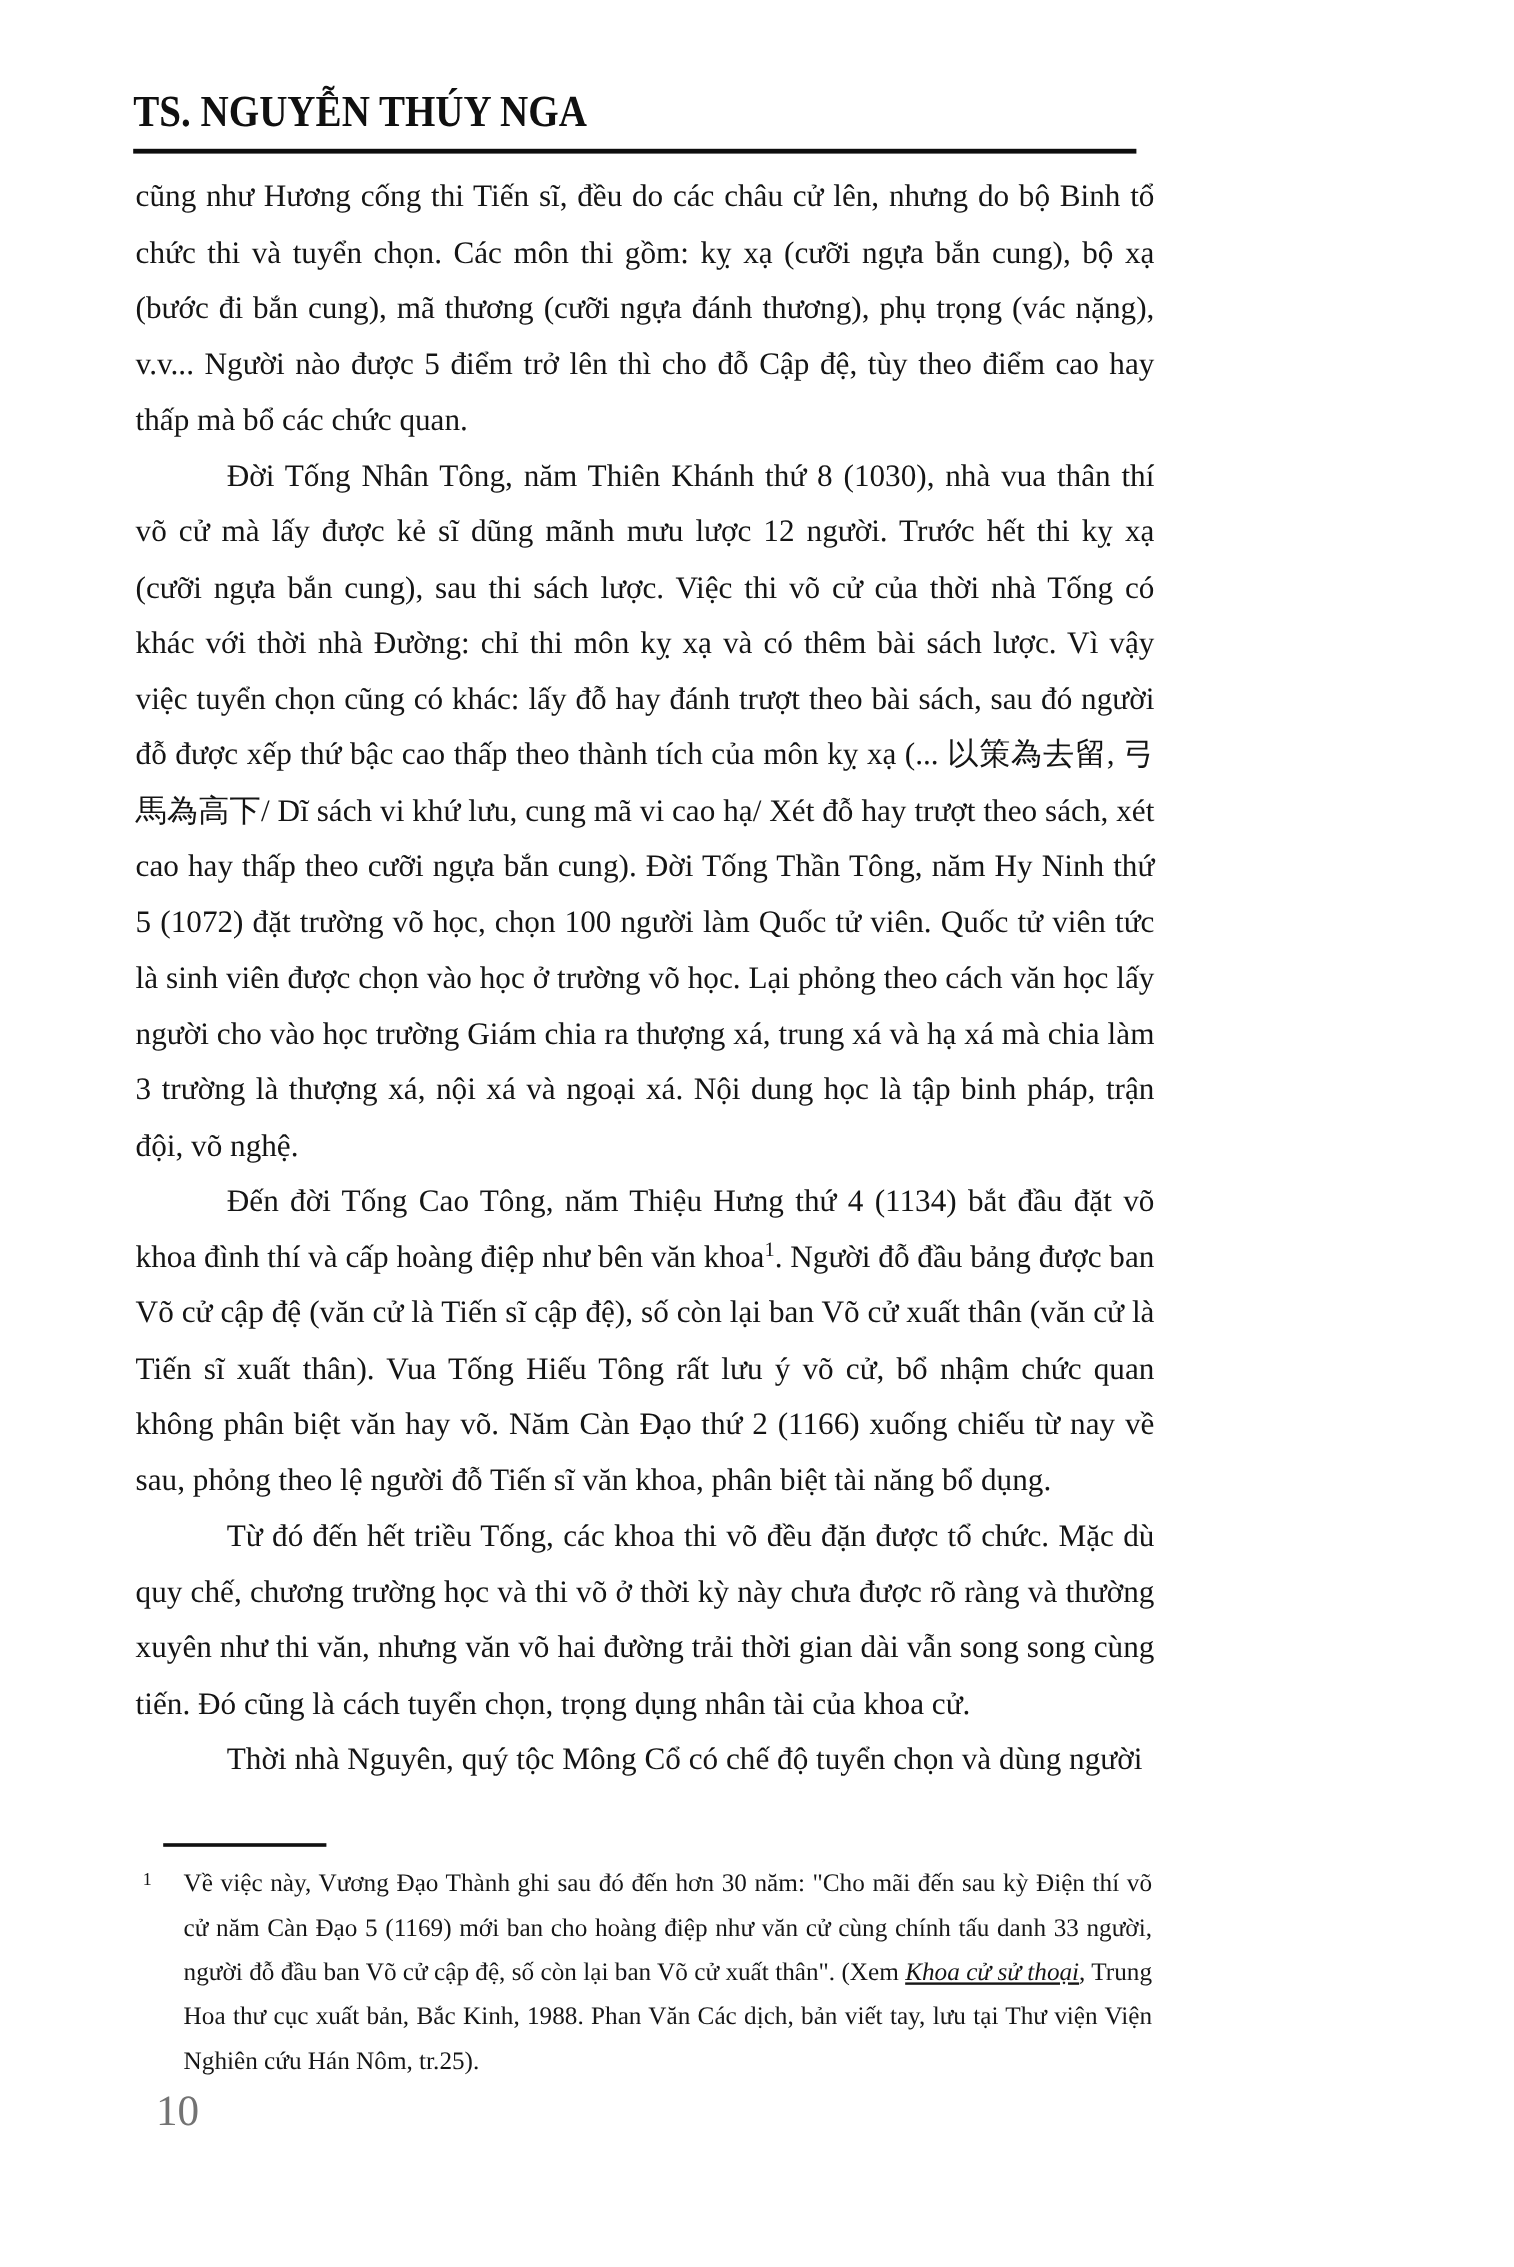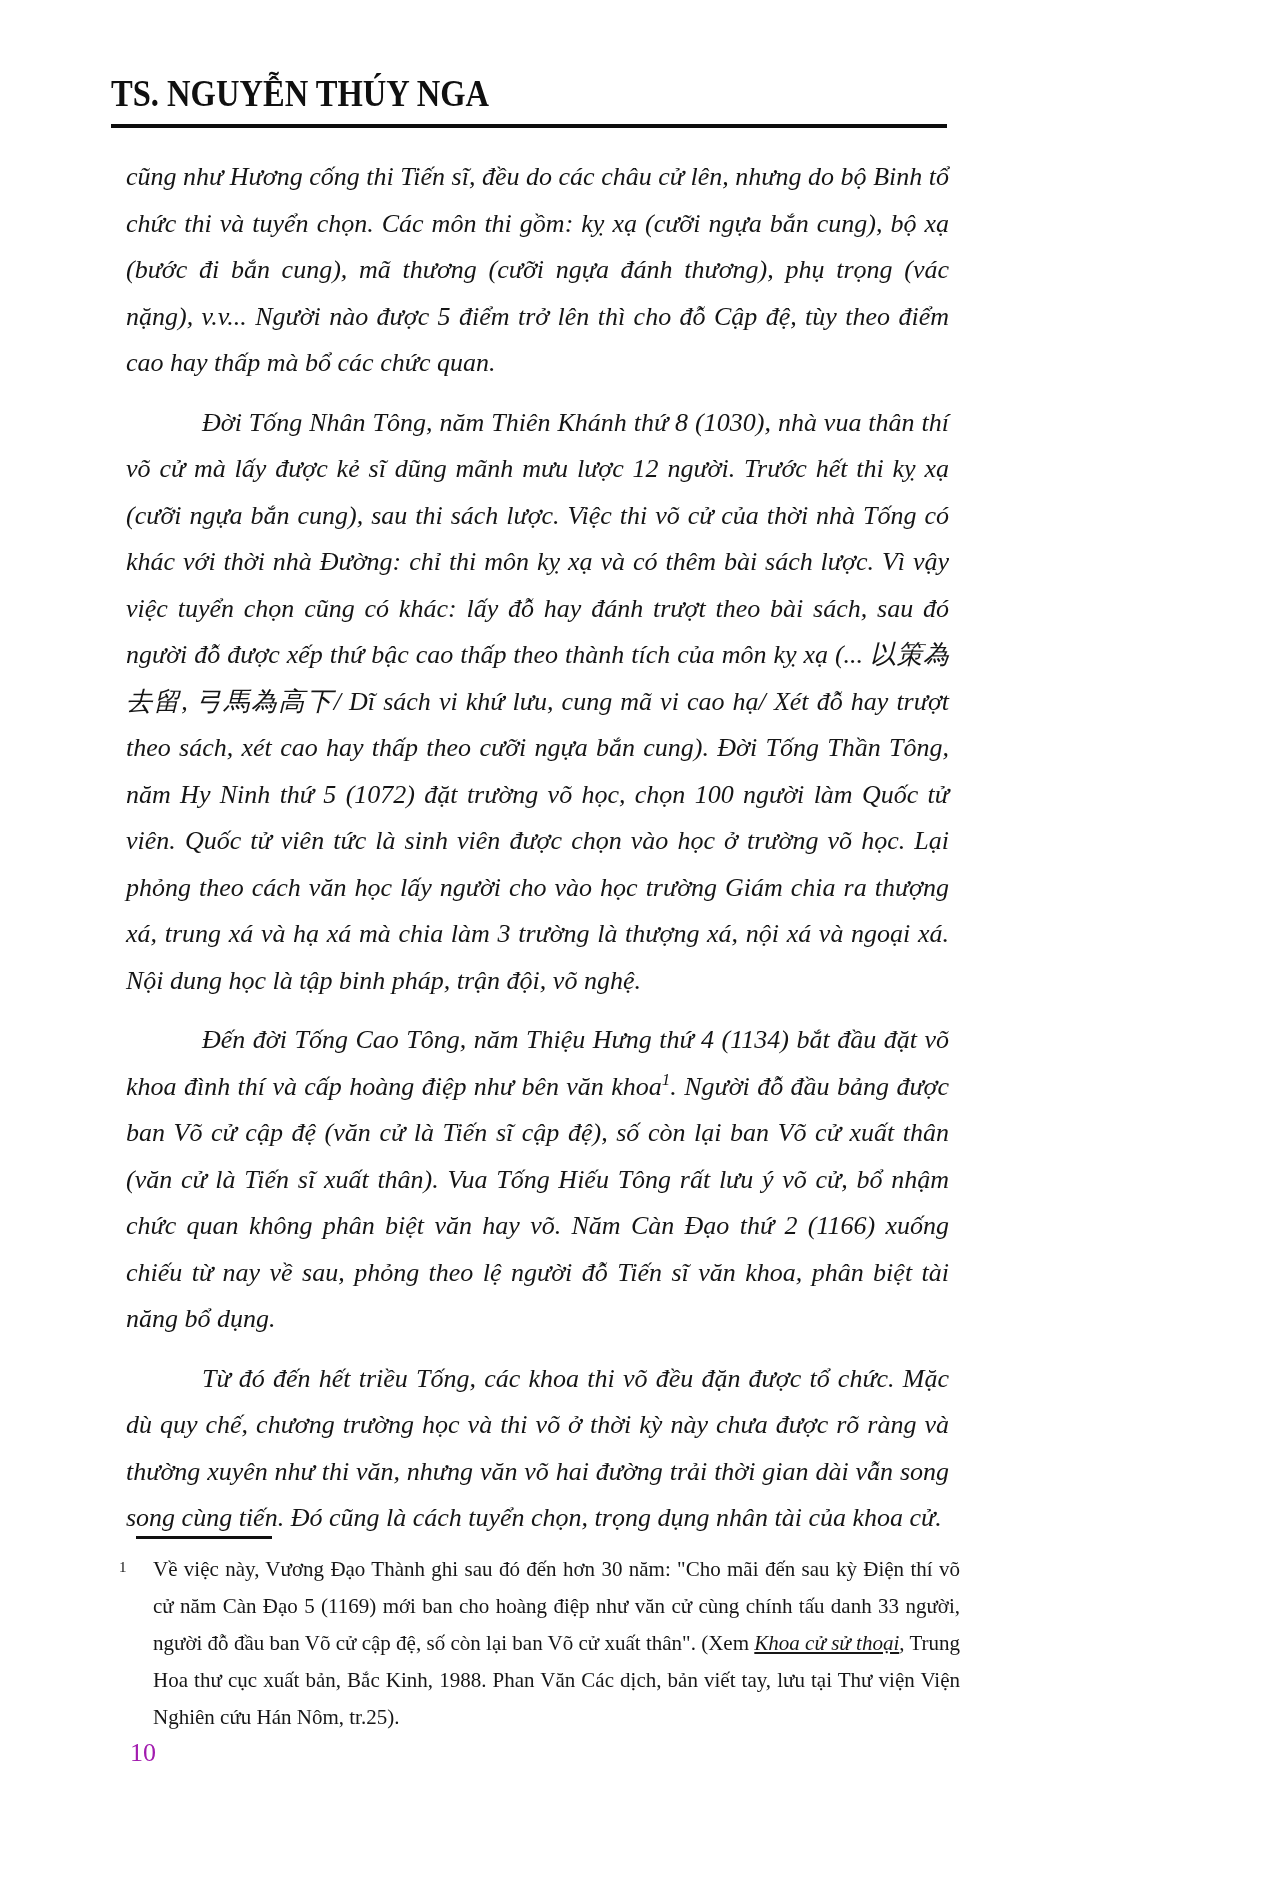--- a/index.html
+++ b/index.html
@@ -46,9 +46,8 @@
     color: #151515;
   }
   .body-text p {
-    margin: 13px;
+    margin: 0;
     padding: 0;
-    font-style: italic;
   }
   .body-text p.indent {
     text-indent: 76px;

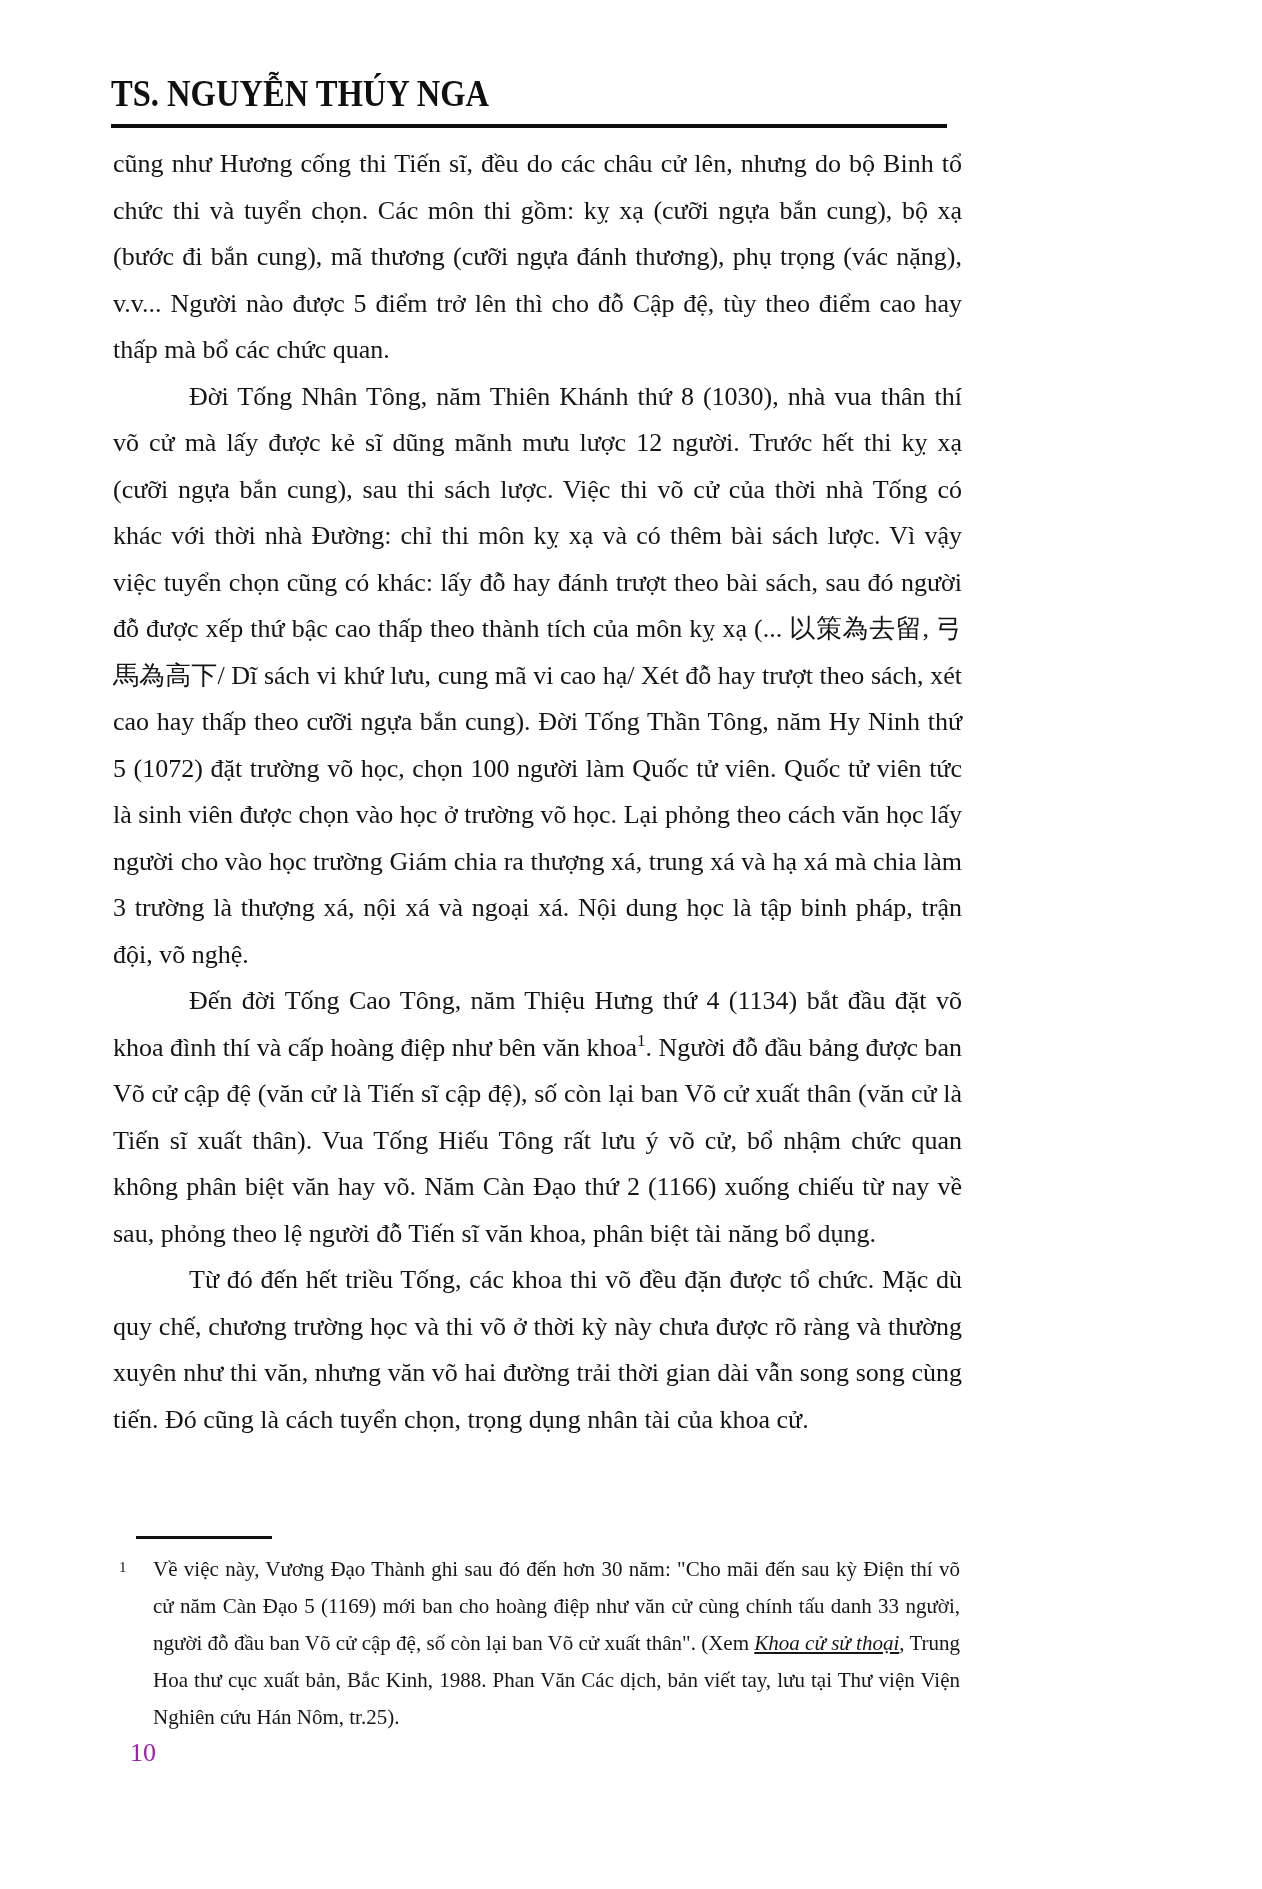--- a/index.html
+++ b/index.html
@@ -117,6 +117,9 @@
     <p class="indent">
       <span>Từ đó đến hết triều Tống, các khoa thi võ đều đặn được tổ chức. Mặc dù quy chế, chương trường học và thi võ ở thời kỳ này chưa được rõ ràng và thường xuyên như thi văn, nhưng văn võ hai đường trải thời gian dài vẫn song song cùng tiến. Đó cũng là cách tuyển chọn, trọng dụng nhân tài của khoa cử.</span>
     </p>
+    <p class="indent">
+      <span>Thời nhà Nguyên, quý tộc Mông Cổ có chế độ tuyển chọn và dùng người</span>
+    </p>
   </div>
 
   <div class="footnote-rule"></div>

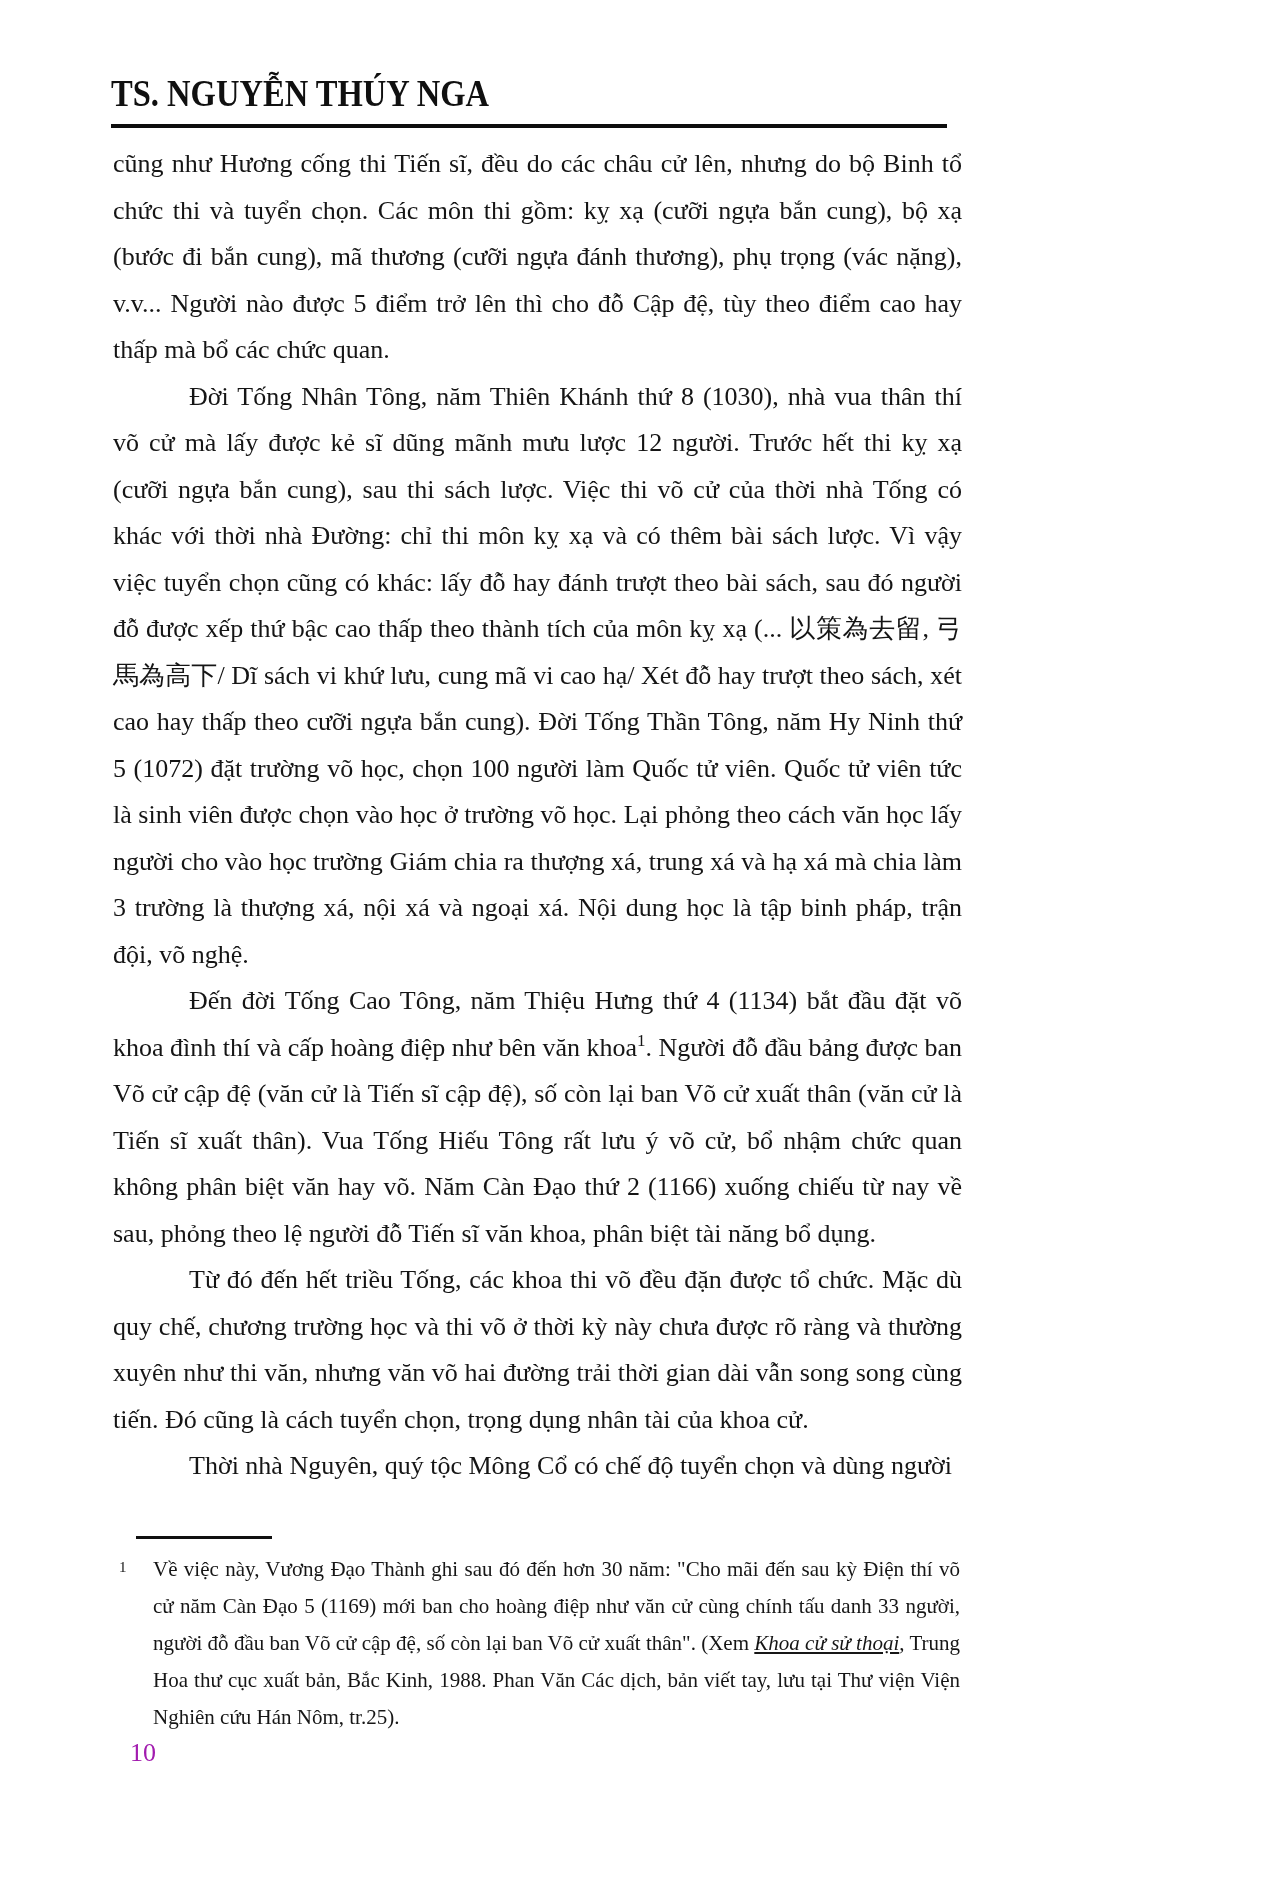--- a/index.html
+++ b/index.html
@@ -91,8 +91,8 @@
     position: absolute;
     top: 1738px;
     left: 130px;
-    font-size: 26px;
-    color: #a21caf;
+    font-size: 36px;
+    color: #737373;
   }
 </style>
 </head>

